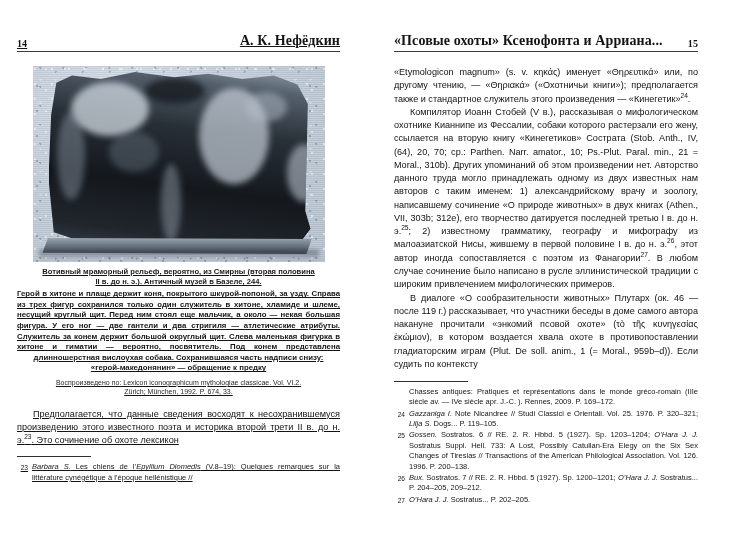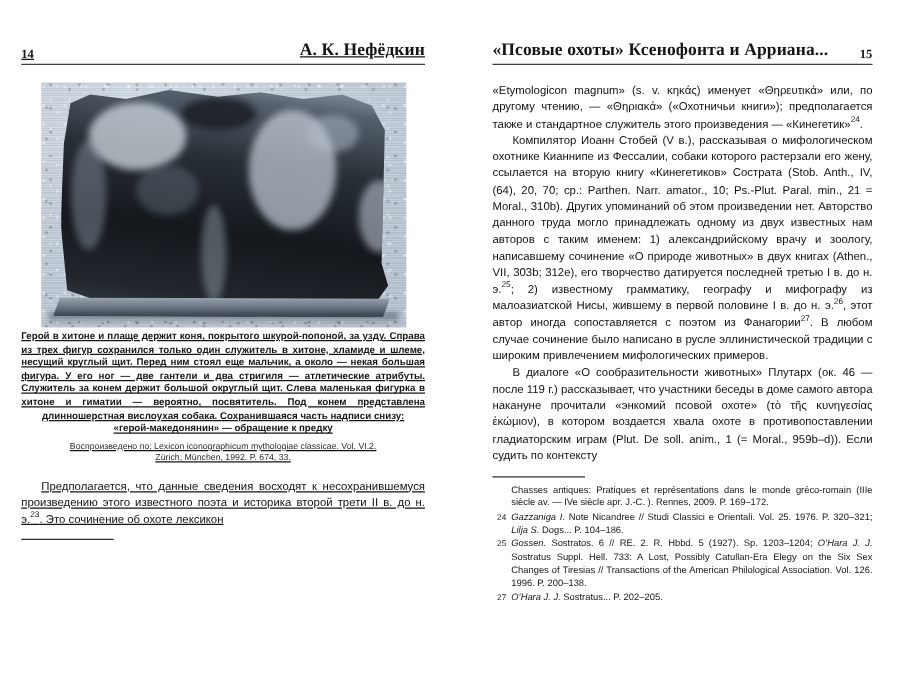--- a/index.html
+++ b/index.html
@@ -184,6 +184,10 @@
         <div class="shadow"></div>
       </div>
 
+      <div class="cap">
+        <span>Вотивный мраморный рельеф, вероятно, из Смирны (вторая половина</span><br>
+        <span>II в. до н. э.). Античный музей в Базеле, 244.</span>
+      </div>
 
       <div class="cap-body">
         <span>Герой в хитоне и плаще держит коня, покрытого шкурой-попоной, за узду. Справа из трех фигур сохранился только один служитель в хитоне, хламиде и шлеме, несущий круглый щит. Перед ним стоял еще мальчик, а около — некая большая фигура. У его ног — две гантели и два стригиля — атлетические атрибуты. Служитель за конем держит большой округлый щит. Слева маленькая фигурка в хитоне и гиматии — вероятно, посвятитель. Под конем представлена длинношерстная вислоухая собака. Сохранившаяся часть надписи снизу:</span>

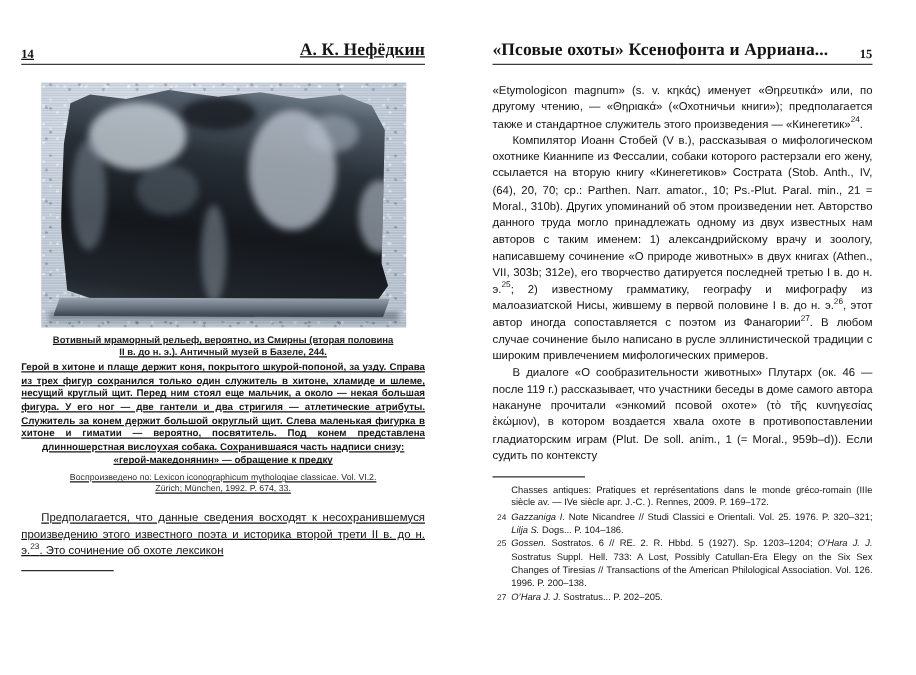--- a/index.html
+++ b/index.html
@@ -235,7 +235,7 @@
 
       <div class="fn">
         <span class="num">24</span>
-        <span class="txt"><i>Gazzaniga I.</i><span> Note Nicandree // Studi Classici e Orientali. Vol. 25. 1976. P. 320–321; </span><i>Lilja S.</i><span> Dogs... P. 104–186.</span></span>
+        <span class="txt"><i>Gazzaniga I.</i><span> Note Nicandree // Studi Classici e Orientali. Vol. 25. 1976. P. 320–321; </span><i>Lilja S.</i><span> Dogs... P. 119–105.</span></span>
       </div>
 
       <div class="fn">

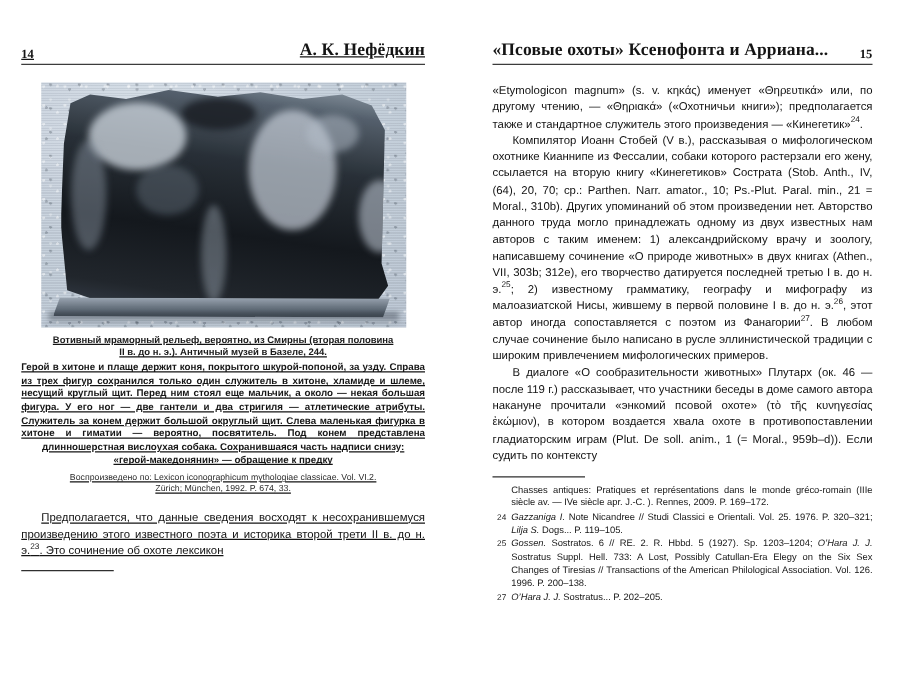--- a/index.html
+++ b/index.html
@@ -206,6 +206,12 @@
 
     <div class="fn-rule"></div>
 
+    <div class="footnotes">
+      <div class="fn">
+        <span class="num">23</span>
+        <span class="txt"><i>Barbara S.</i><span> Les chiens de l’</span><i>Epyllium Diomedis</i><span> (V.8–19): Quelques remarques sur la littérature cynégétique à l’époque hellénistique //</span></span>
+      </div>
+    </div>
   </div>
 
   <div class="page right">

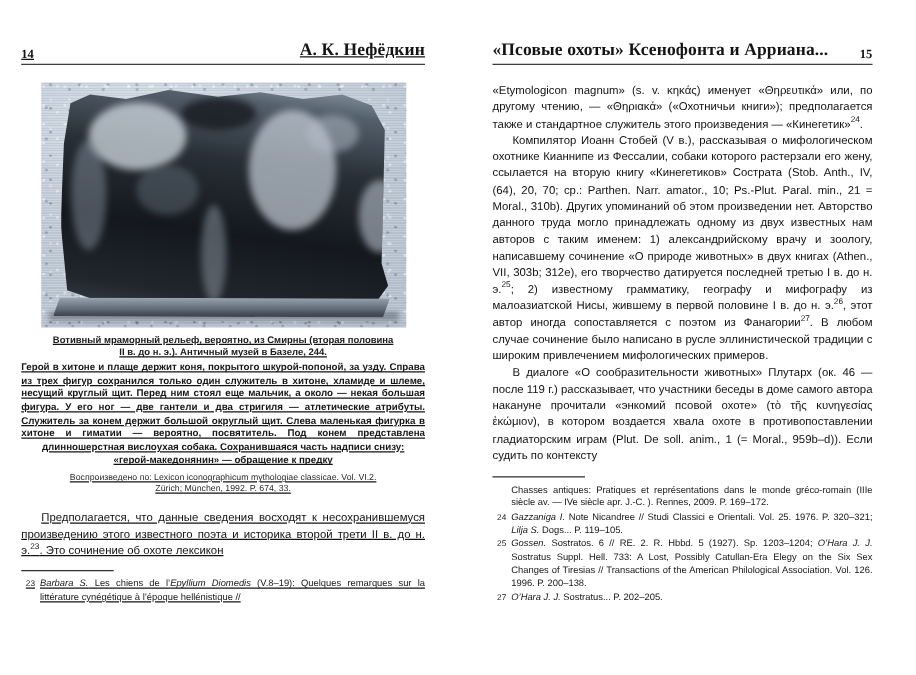--- a/index.html
+++ b/index.html
@@ -249,6 +249,10 @@
         <span class="txt"><i>Gossen.</i><span> Sostratos. 6 // RE. 2. R. Hbbd. 5 (1927). Sp. 1203–1204; </span><i>O’Hara J. J.</i><span> Sostratus Suppl. Hell. 733: A Lost, Possibly Catullan-Era Elegy on the Six Sex Changes of Tiresias // Transactions of the American Philological Association. Vol. 126. 1996. P. 200–138.</span></span>
       </div>
 
+      <div class="fn">
+        <span class="num">26</span>
+        <span class="txt"><i>Bux.</i><span> Sostratos. 7 // RE. 2. R. Hbbd. 5 (1927). Sp. 1200–1201; </span><i>O’Hara J. J.</i><span> Sostratus... P. 204–205, 209–212.</span></span>
+      </div>
 
       <div class="fn">
         <span class="num">27</span>

